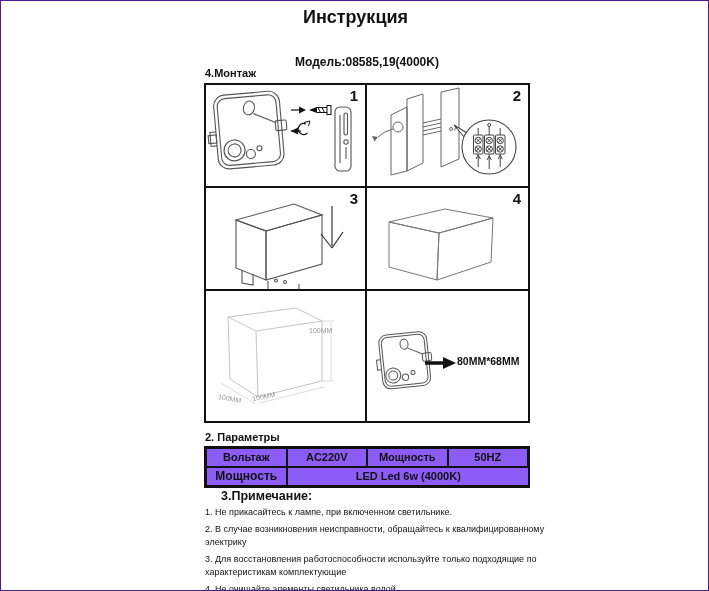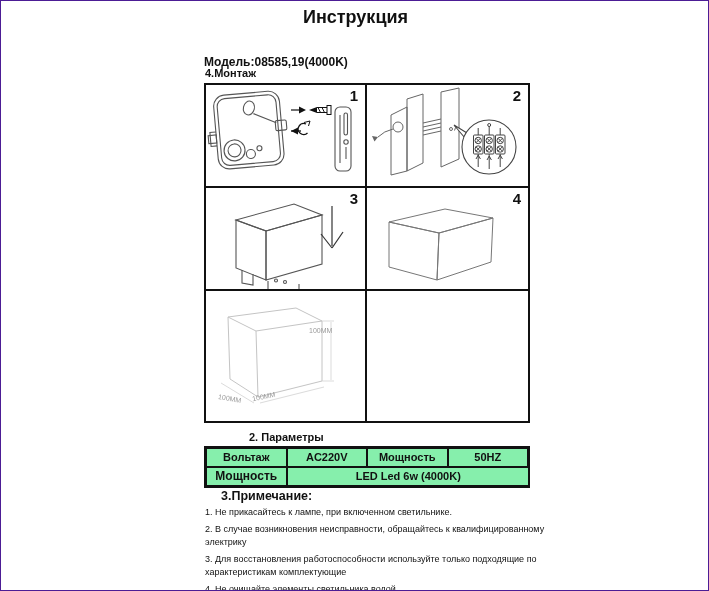--- a/index.html
+++ b/index.html
@@ -10,7 +10,7 @@
   }
   .title{position:absolute;top:6px;left:0;width:709px;text-align:center;
     font-size:18px;font-weight:bold;}
-  .model{position:absolute;top:54px;left:203px;width:326px;text-align:left;
+  .model{position:absolute;top:54px;left:203px;width:326px;text-align:center;
     font-size:12px;font-weight:bold;}
   .h-montage{position:absolute;top:66px;left:204px;font-size:11px;font-weight:bold;}
   

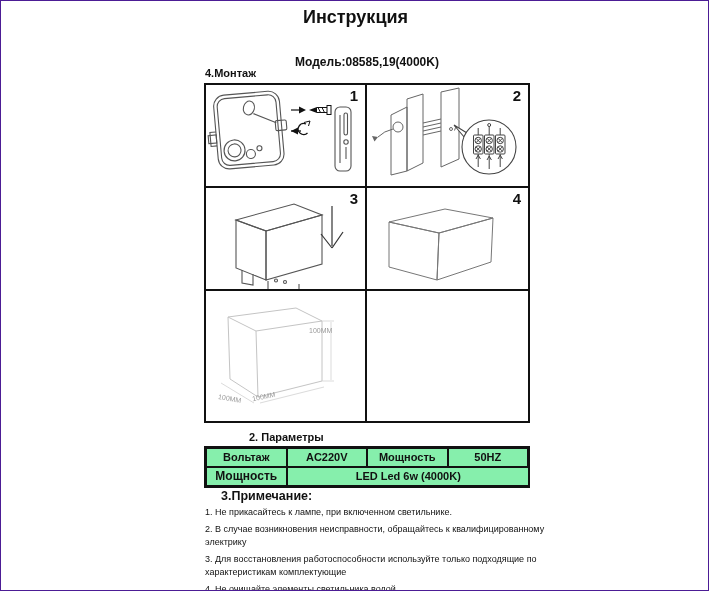--- a/index.html
+++ b/index.html
@@ -205,6 +205,27 @@
       <span class="dim-label" style="left:12px;top:104px;transform:rotate(10deg);">100MM</span>
     </div>
 
+    <div class="cell">
+      <svg width="161" height="128" viewBox="0 0 161 128">
+        <g stroke="#555" fill="none" stroke-width="1" transform="rotate(-6 40 72)">
+          <rect x="14" y="42" width="48" height="54" rx="8"></rect>
+          <rect x="16.5" y="44.5" width="43" height="49" rx="6"></rect>
+          <ellipse cx="39" cy="53" rx="4" ry="5"></ellipse>
+          <rect x="56" y="64" width="9" height="8" rx="1.5"></rect>
+          <line x1="42" y1="57" x2="57" y2="65"></line>
+          <circle cx="25" cy="83" r="7.5"></circle>
+          <circle cx="25" cy="83" r="4.5"></circle>
+          <circle cx="37" cy="86" r="3.2"></circle>
+          <circle cx="45" cy="82" r="2"></circle>
+          <path d="M14,66 h-4 v10 h4"></path>
+        </g>
+        <g>
+          <line x1="58" y1="72" x2="76" y2="72" stroke="#111" stroke-width="3.5"></line>
+          <path d="M76,66 L89,72 L76,78 Z" fill="#111"></path>
+        </g>
+      </svg>
+      <span class="plate-size">80MM*68MM</span>
+    </div>
   </div>
 
   <div class="h-params">2. Параметры</div>

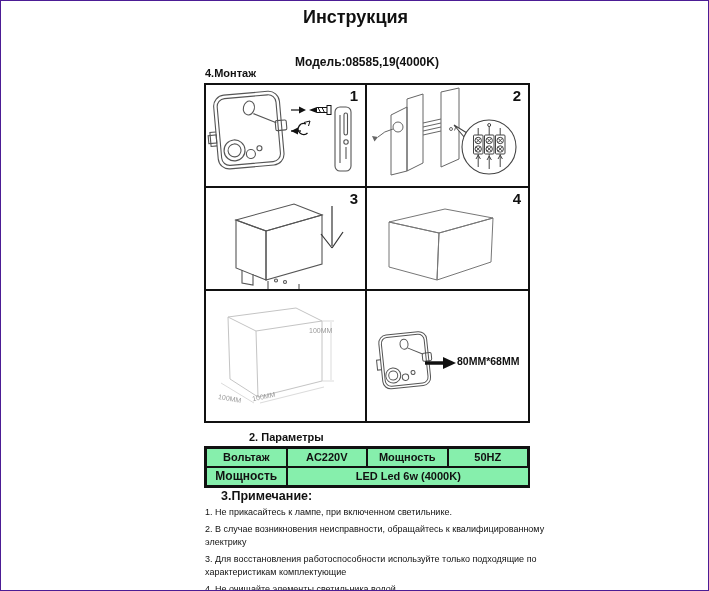--- a/index.html
+++ b/index.html
@@ -25,7 +25,7 @@
   .dim-label{position:absolute;font-size:7px;color:#999;white-space:nowrap;}
   .plate-size{position:absolute;left:90px;top:64px;font-size:10.5px;font-weight:600;color:#111;}
   
-  .h-params{position:absolute;top:430px;left:204px;font-size:11px;font-weight:bold;margin-left:44px;}
+  .h-params{position:absolute;top:430px;left:204px;font-size:11px;font-weight:bold;}
   .ptable{position:absolute;left:203px;top:445px;width:326px;border:2px solid #111;
     box-sizing:border-box;background:#86efac;}
   .prow{display:flex;}

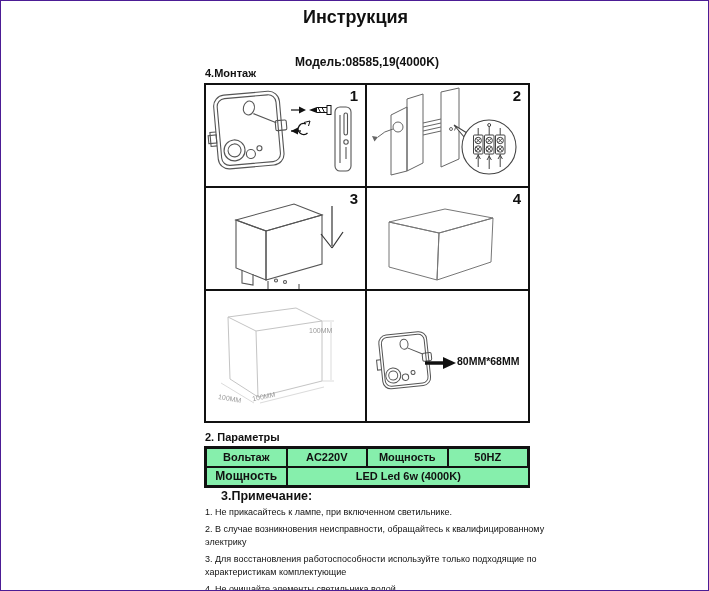--- a/index.html
+++ b/index.html
@@ -27,7 +27,7 @@
   
   .h-params{position:absolute;top:430px;left:204px;font-size:11px;font-weight:bold;}
   .ptable{position:absolute;left:203px;top:445px;width:326px;border:2px solid #111;
-    box-sizing:border-box;background:#86efac;}
+    box-sizing:border-box;background:#8b5cf6;}
   .prow{display:flex;}
   .pcell{border:1px solid #111;height:17px;line-height:17px;text-align:center;
     font-weight:bold;font-size:11px;box-sizing:content-box;flex:0 0 auto;}

